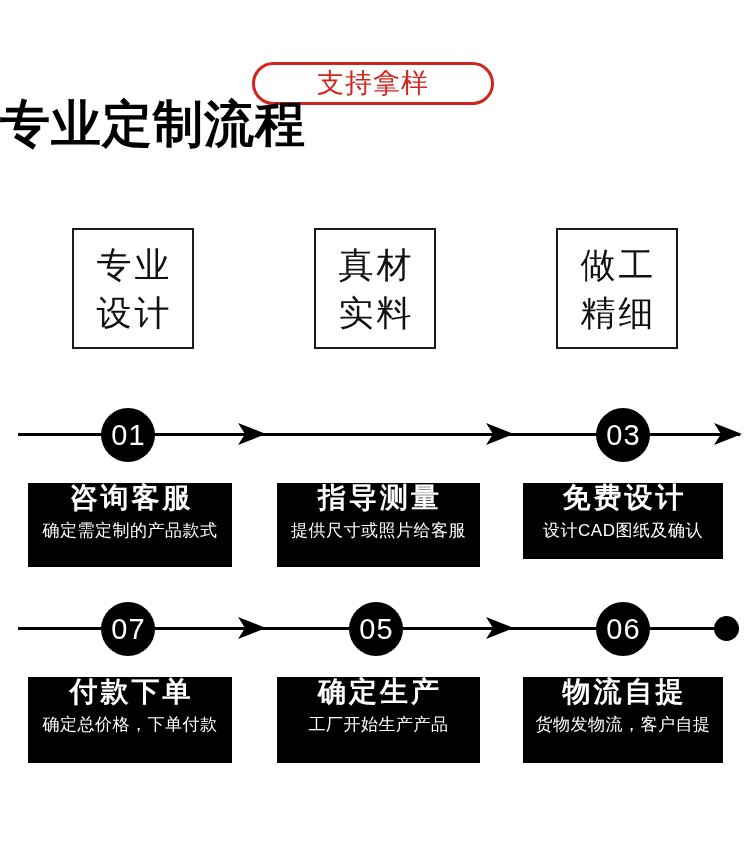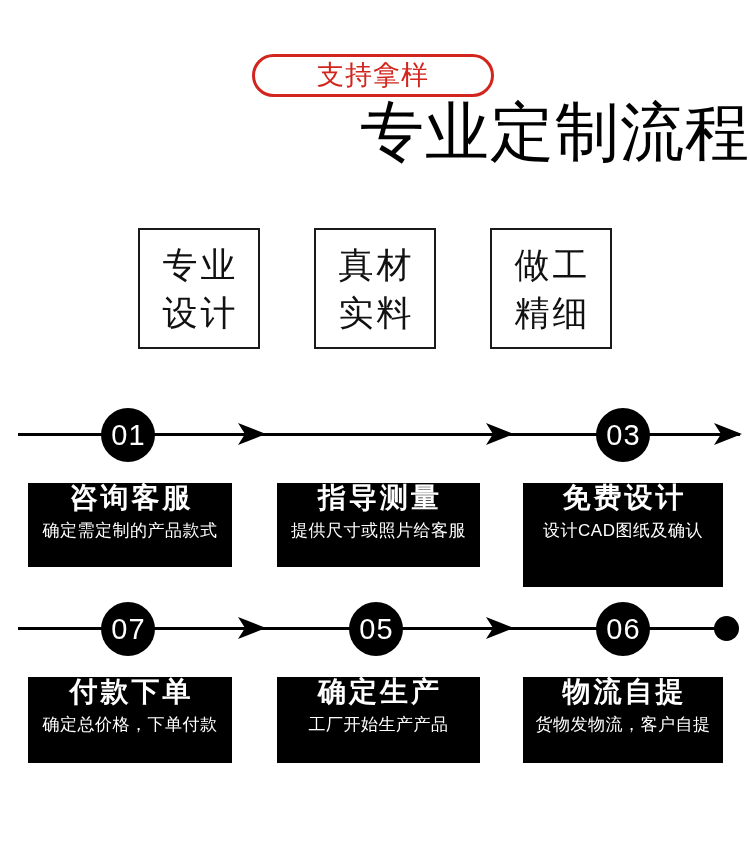--- a/index.html
+++ b/index.html
@@ -16,7 +16,7 @@
   
   .badge {
     position: absolute;
-    top: 54px;
+    top: 62px;
     left: 252px;
     width: 242px;
     height: 43px;

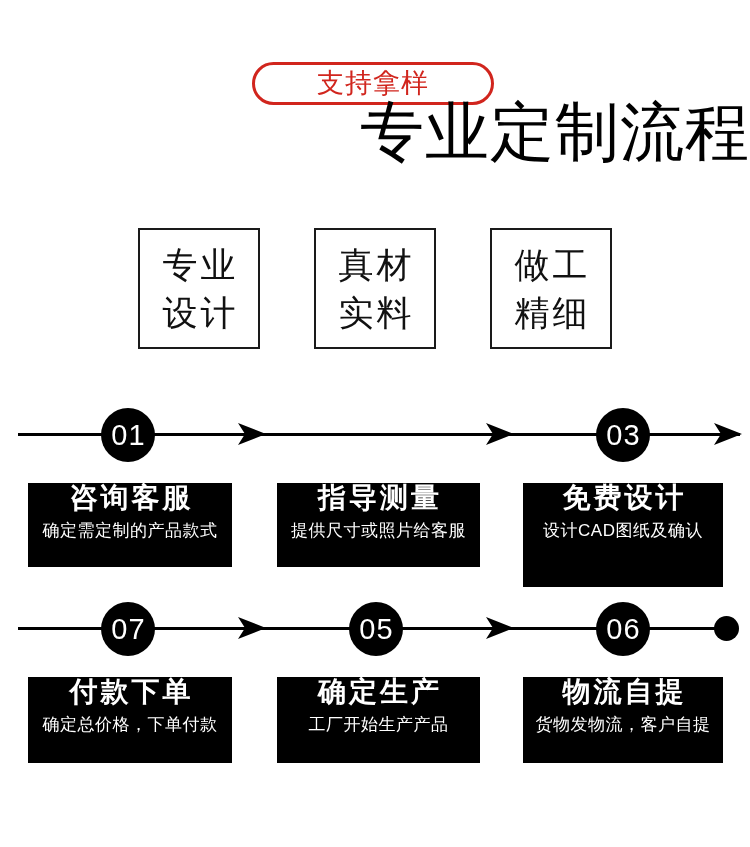--- a/index.html
+++ b/index.html
@@ -40,9 +40,9 @@
     top: 96px;
     left: 0;
     width: 100%;
-    text-align: right;
-    font-size: 64px;
-    font-weight: 400;
+    text-align: left;
+    font-size: 50px;
+    font-weight: 700;
     color: #000000;
     letter-spacing: 1px;
     line-height: 1.15;

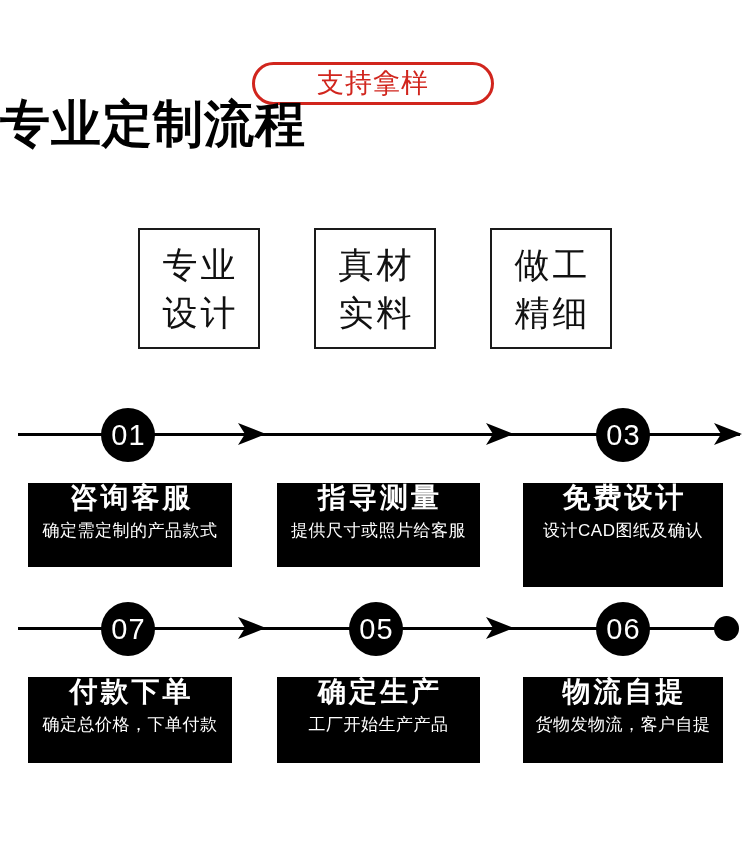--- a/index.html
+++ b/index.html
@@ -55,7 +55,7 @@
     width: 100%;
     display: flex;
     justify-content: center;
-    gap: 54px;
+    gap: 120px;
   }
   .feature-box {
     width: 122px;

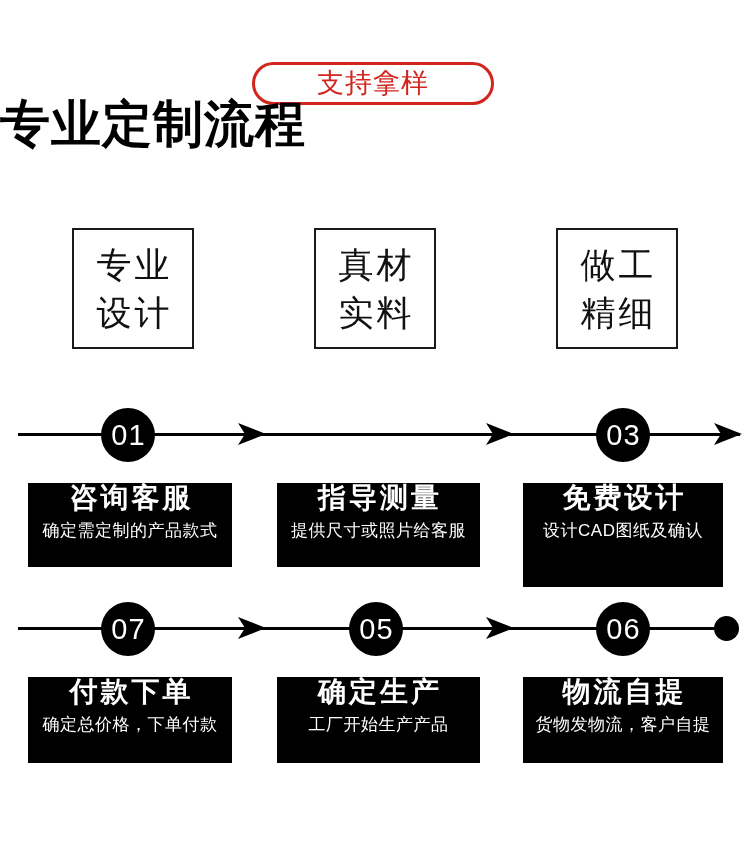--- a/index.html
+++ b/index.html
@@ -190,7 +190,7 @@
     <div class="card-title">指导测量</div>
     <div class="card-desc">提供尺寸或照片给客服</div>
   </div>
-  <div class="card" style="top:483px;left:523px;width:200px;height:104px;">
+  <div class="card" style="top:483px;left:523px;width:200px;height:76px;">
     <div class="card-title">免费设计</div>
     <div class="card-desc">设计CAD图纸及确认</div>
   </div>

